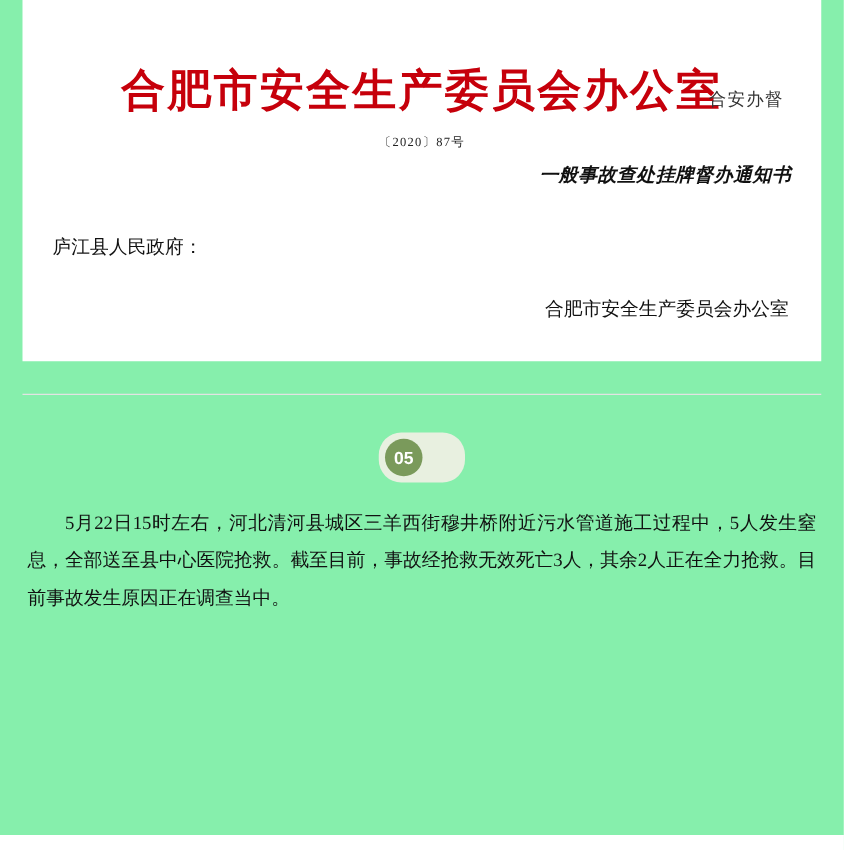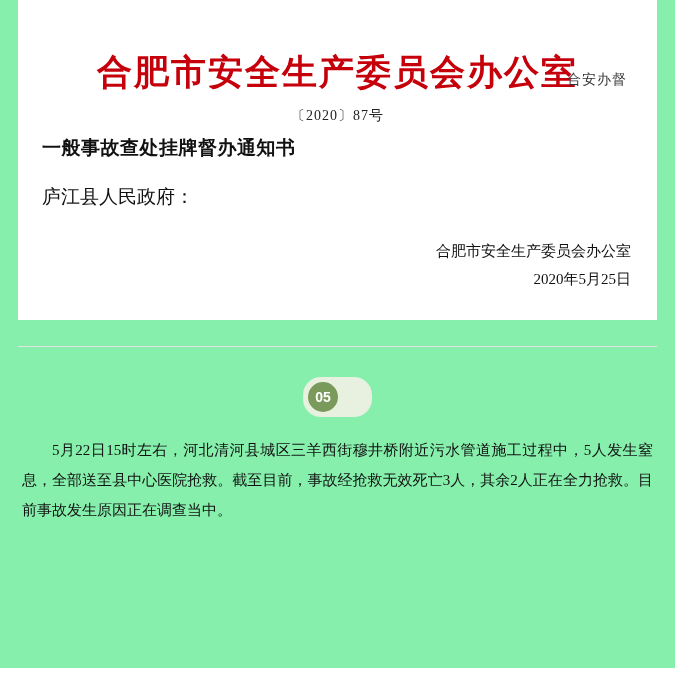--- a/index.html
+++ b/index.html
@@ -55,7 +55,7 @@
 
   .doc-number {
     text-align: center;
-    font-size: 14px;
+    font-size: 10px;
     color: #222222;
     margin-top: 14px;
     letter-spacing: 1px;

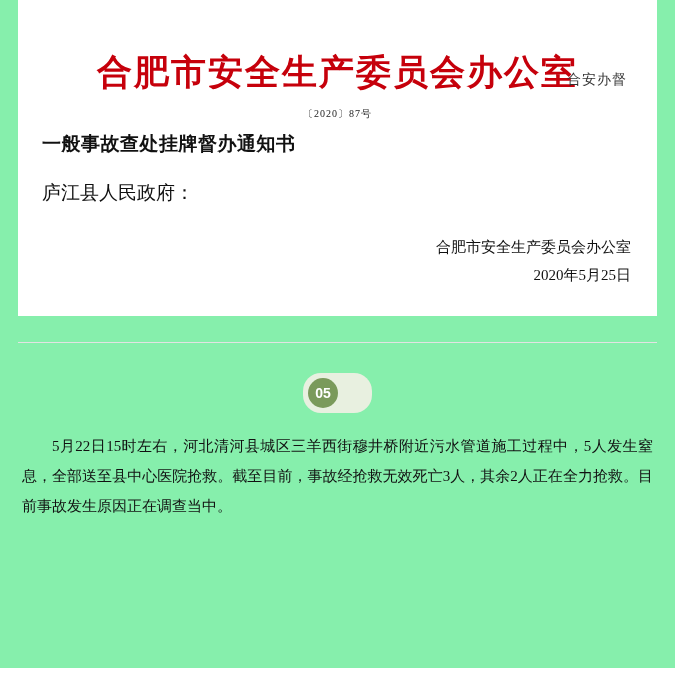--- a/index.html
+++ b/index.html
@@ -62,12 +62,13 @@
   }
 
   .doc-title {
-    text-align: left;
-    font-size: 19px;
+    text-align: right;
+    font-size: 15px;
     font-weight: bold;
     color: #111111;
     margin-top: 10px;
     letter-spacing: 0.5px;
+    font-style: italic;
   }
 
   .addressee {

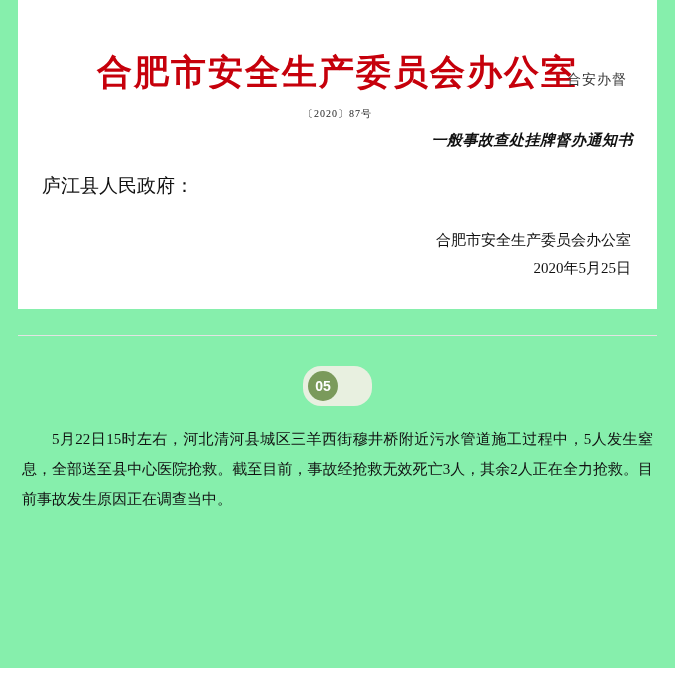--- a/index.html
+++ b/index.html
@@ -72,9 +72,9 @@
   }
 
   .addressee {
-    font-size: 19px;
+    font-size: 15px;
     color: #111111;
-    margin-top: 18px;
+    margin-top: 34px;
     line-height: 1.9;
   }
 

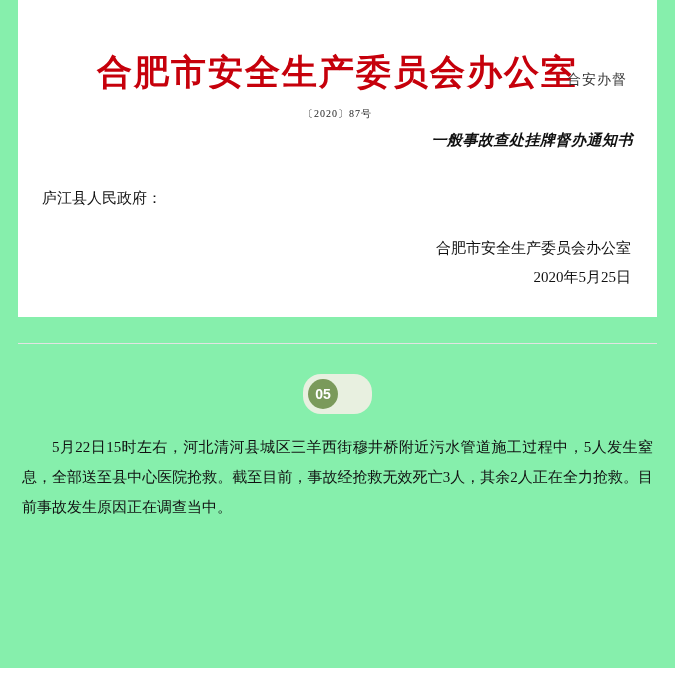--- a/index.html
+++ b/index.html
@@ -169,7 +169,6 @@
 
     <div class="signature">
       <div>合肥市安全生产委员会办公室</div>
-      <div>2020年5月25日</div>
     </div>
 
   </div>

